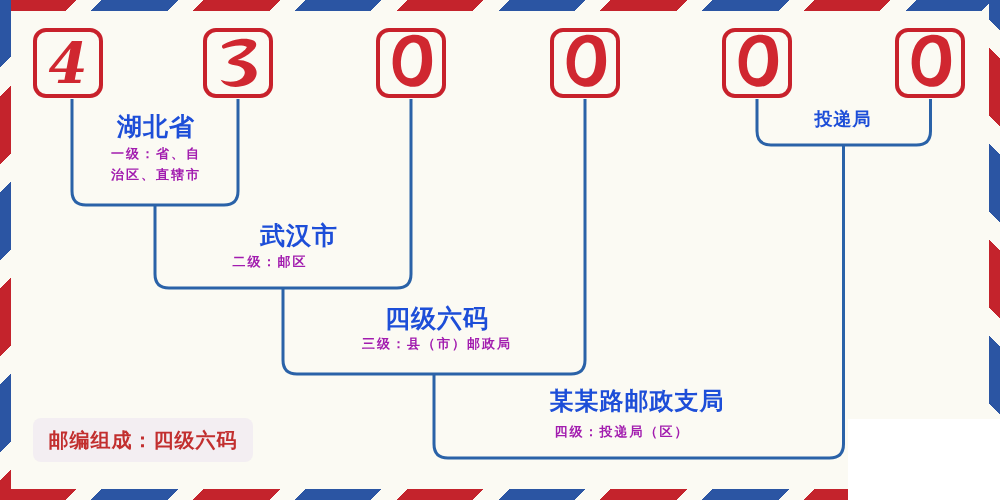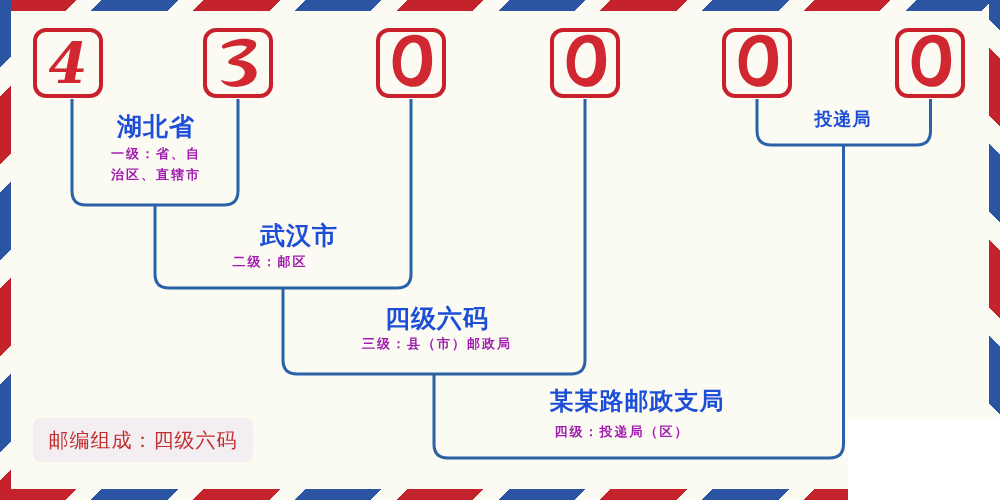--- a/index.html
+++ b/index.html
@@ -18,7 +18,7 @@
   .title{position:absolute;transform:translateX(-50%);color:#1d4ed8;font-weight:bold;white-space:nowrap;font-size:25px;line-height:1;letter-spacing:1px;}
   .subtitle{position:absolute;transform:translateX(-50%);color:#a21caf;font-weight:bold;font-size:13px;letter-spacing:2px;white-space:nowrap;line-height:1;}
   .footer-box{position:absolute;left:33px;top:418px;width:220px;height:44px;background:#f3eef2;border-radius:8px;display:flex;align-items:center;justify-content:center;}
-  .footer-text{color:#c22f2f;font-weight:normal;font-size:20px;letter-spacing:1px;}
+  .footer-text{color:#c22f2f;font-weight:bold;font-size:20px;letter-spacing:1px;}
   .white-patch{position:absolute;left:848px;top:419px;width:152px;height:81px;background:#ffffff;}
 </style>
 </head>

